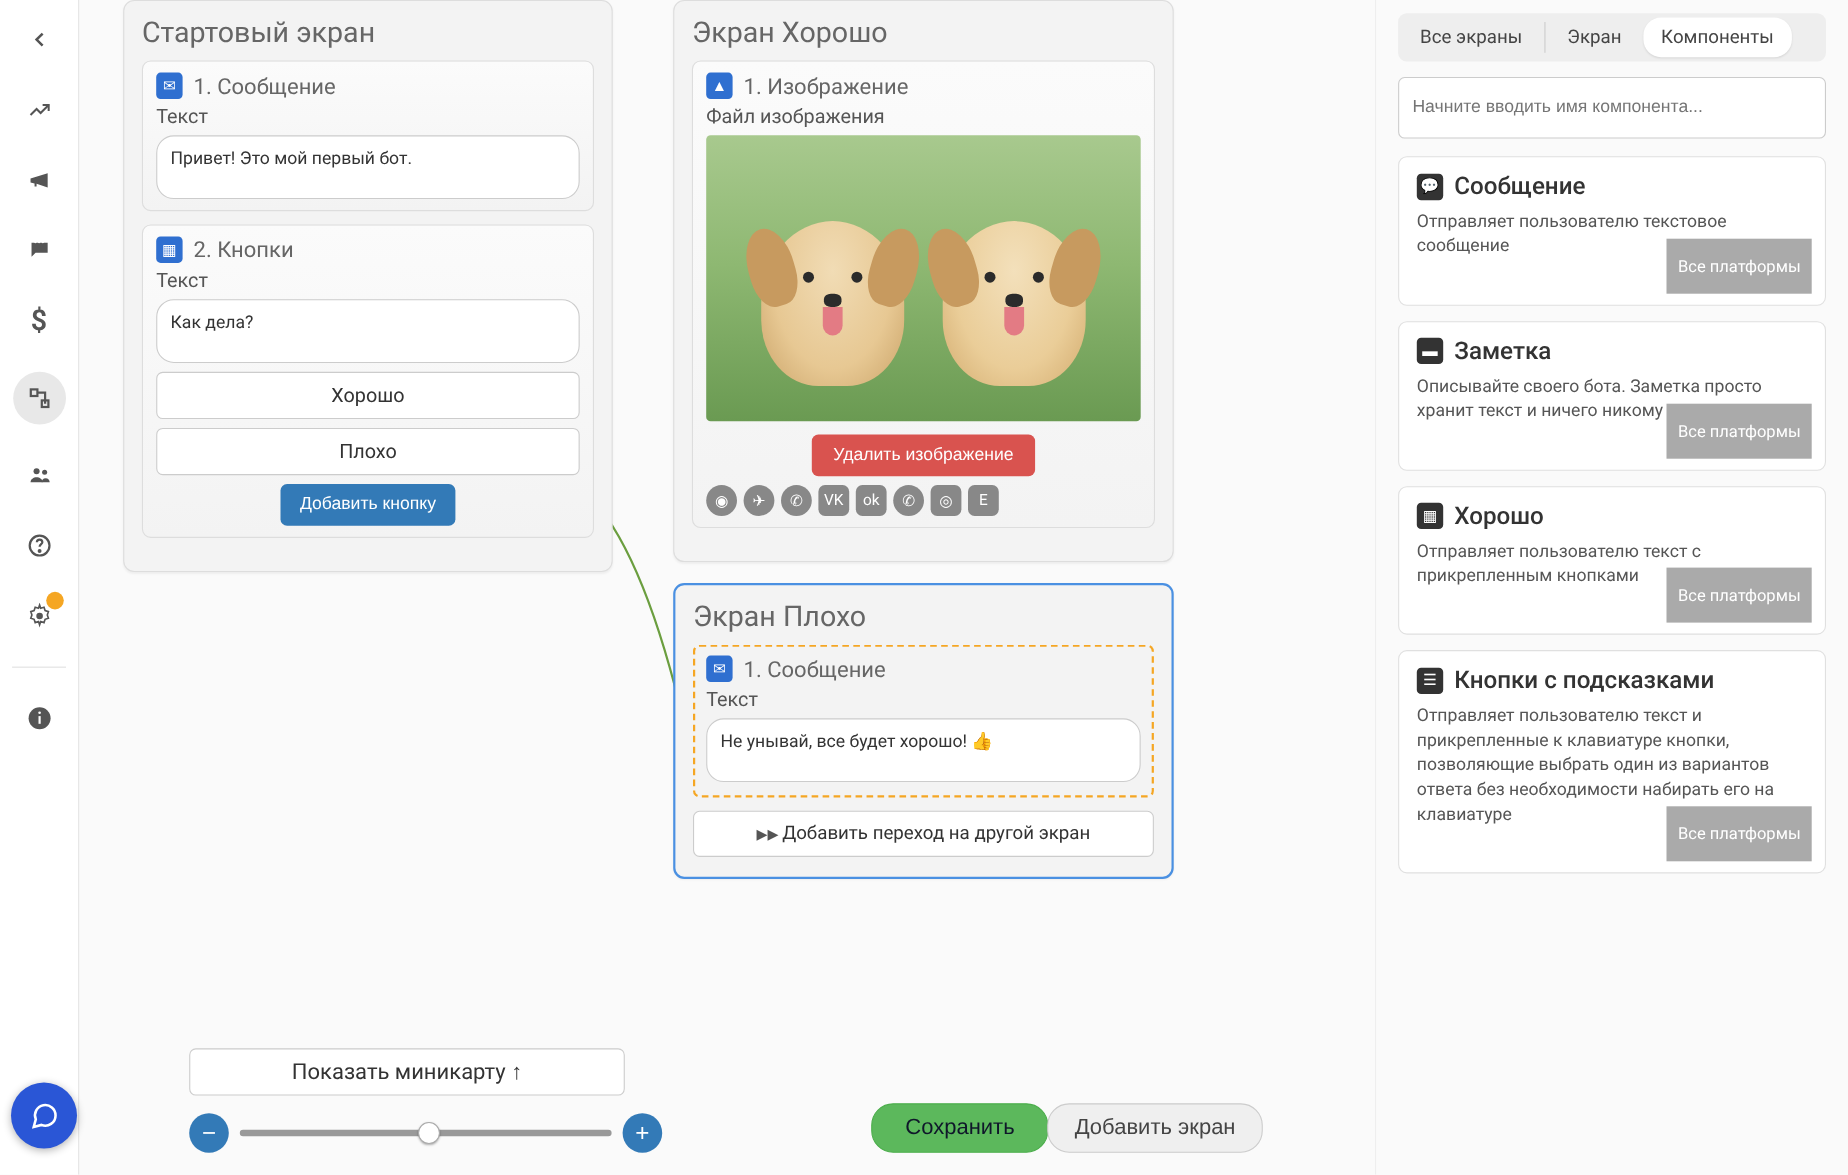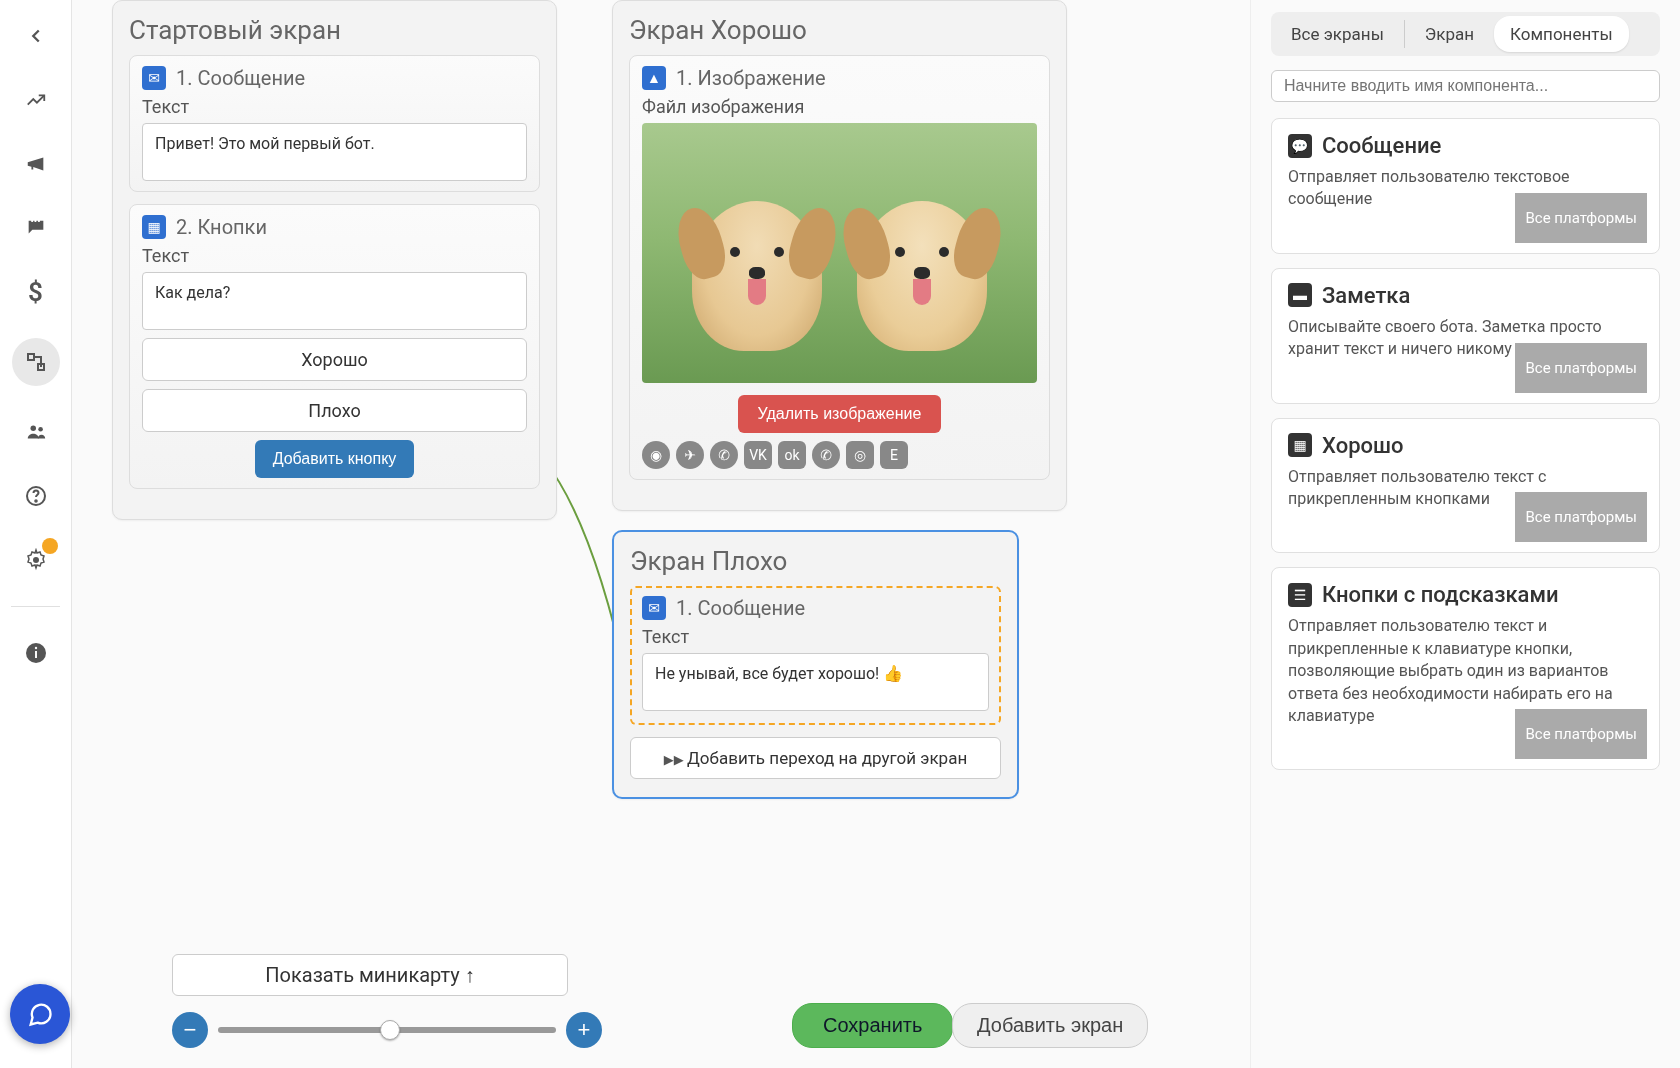--- a/index.html
+++ b/index.html
@@ -55,7 +55,7 @@
 .tabs { display:flex; background:#eee; border-radius:8px; padding:4px; gap:4px; margin-bottom:14px; }
 .tab { flex:0 0 auto; padding:8px 16px; font-size:17px; color:#444; cursor:pointer; border-radius:6px; }
 .tab.active { background:#fff; box-shadow:0 1px 2px rgba(0,0,0,.1);border-radius:16px; }
-.search-input { width:100%; border:1px solid #ccc; border-radius:6px; padding:6px 12px; font-size:16px; margin-bottom:16px; }
+.search-input { width:100%; border:1px solid #ccc; border-radius:6px; padding:18px 12px; font-size:16px; margin-bottom:16px; }
 .comp-card { background:#fff; border:1px solid #e0e0e0; border-radius:8px; padding:14px 16px 12px; margin-bottom:14px; position:relative; }
 .comp-card-title { display:flex; align-items:center; gap:10px; font-size:22px; font-weight:500; color:#333; margin-bottom:8px; }
 .comp-card-title .ci { width:24px; height:24px; border-radius:4px; display:flex;align-items:center;justify-content:center; color:#fff; font-size:14px; background:#333; }

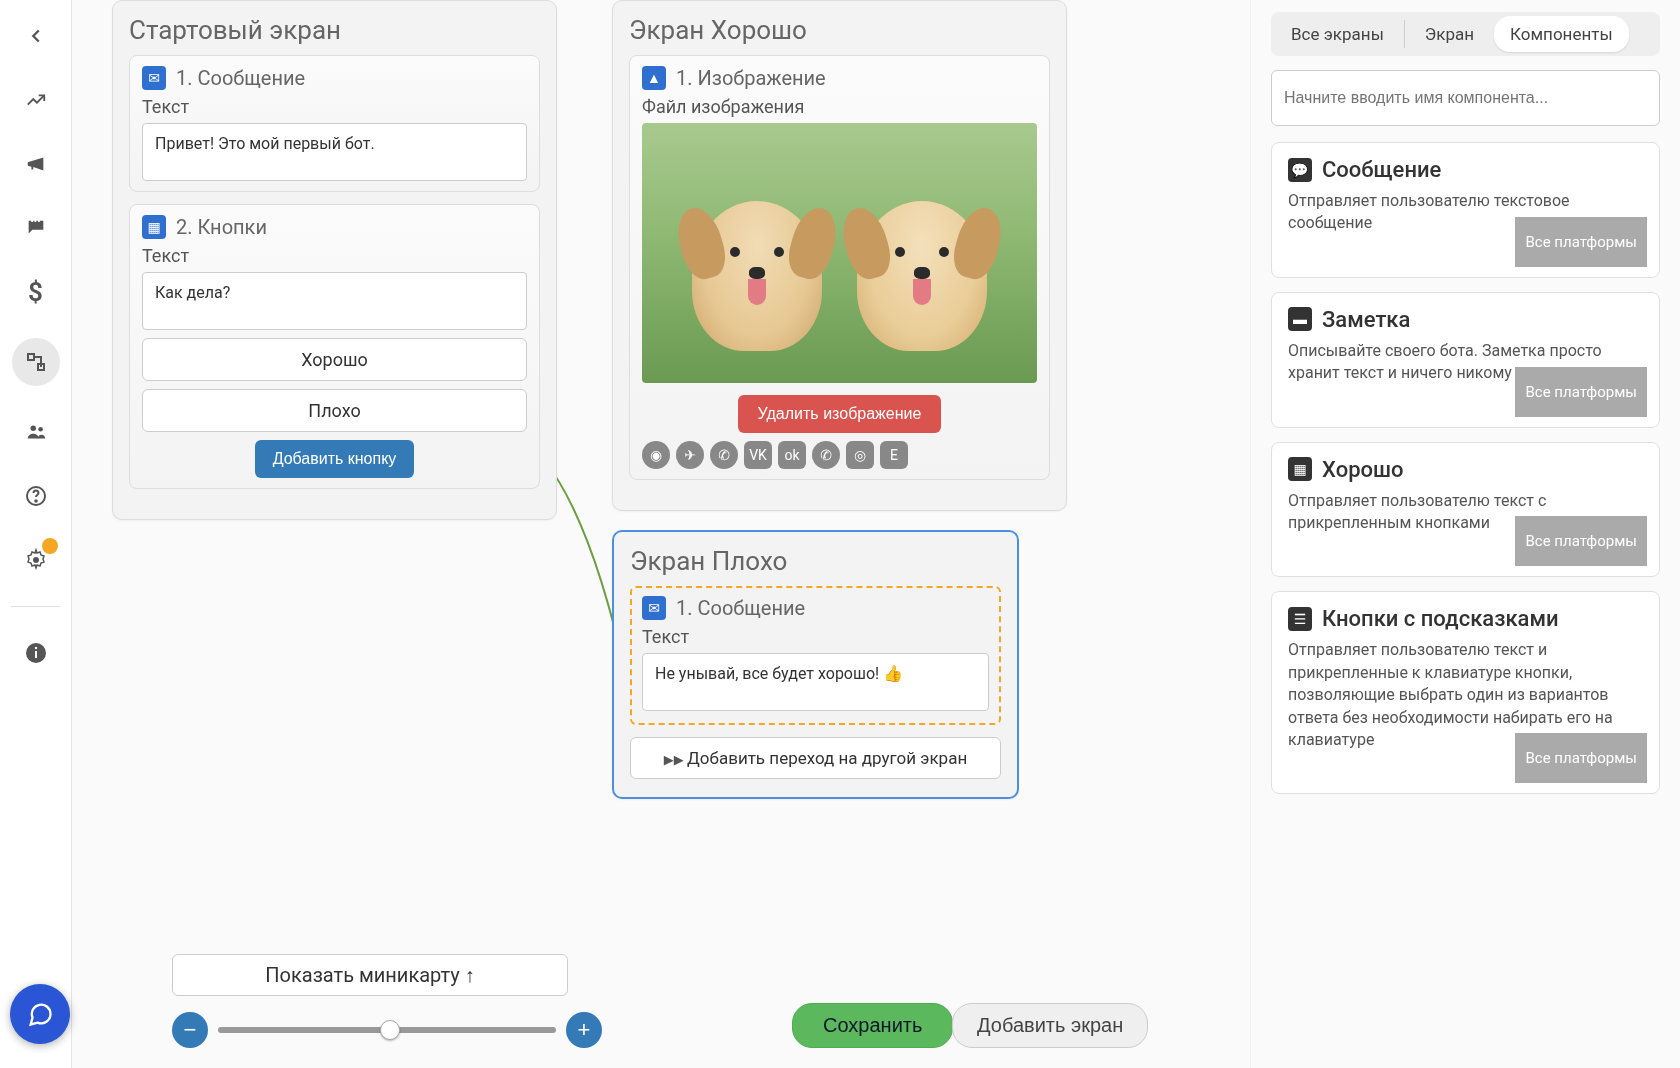--- a/index.html
+++ b/index.html
@@ -24,7 +24,7 @@
 .comp-icon.blue { background:#2f6fd0; }
 .comp-icon.img { background:#2f6fd0; }
 .field-label { font-size: 18px; color: #555; margin: 6px 0 6px; }
-.text-input { width: 100%; border: 1px solid #ccc; border-radius: 4px; padding: 10px 12px; font-size: 16px; background:#fff; min-height: 58px; }
+.text-input { width: 100%; border: 1px solid #ccc; border-radius: 16px; padding: 10px 12px; font-size: 16px; background:#fff; min-height: 58px; }
 .btn-row { display:flex; flex-direction:column; gap:8px; margin-top:8px; }
 .wide-btn { width:100%; background:#fff; border:1px solid #ccc; border-radius:6px; padding:10px; font-size:18px; text-align:center; cursor:pointer; }
 .add-btn { margin:8px auto 0; display:block; background:#337ab7; color:#fff; border:none; border-radius:6px; padding:10px 18px; font-size:16px; cursor:pointer; }

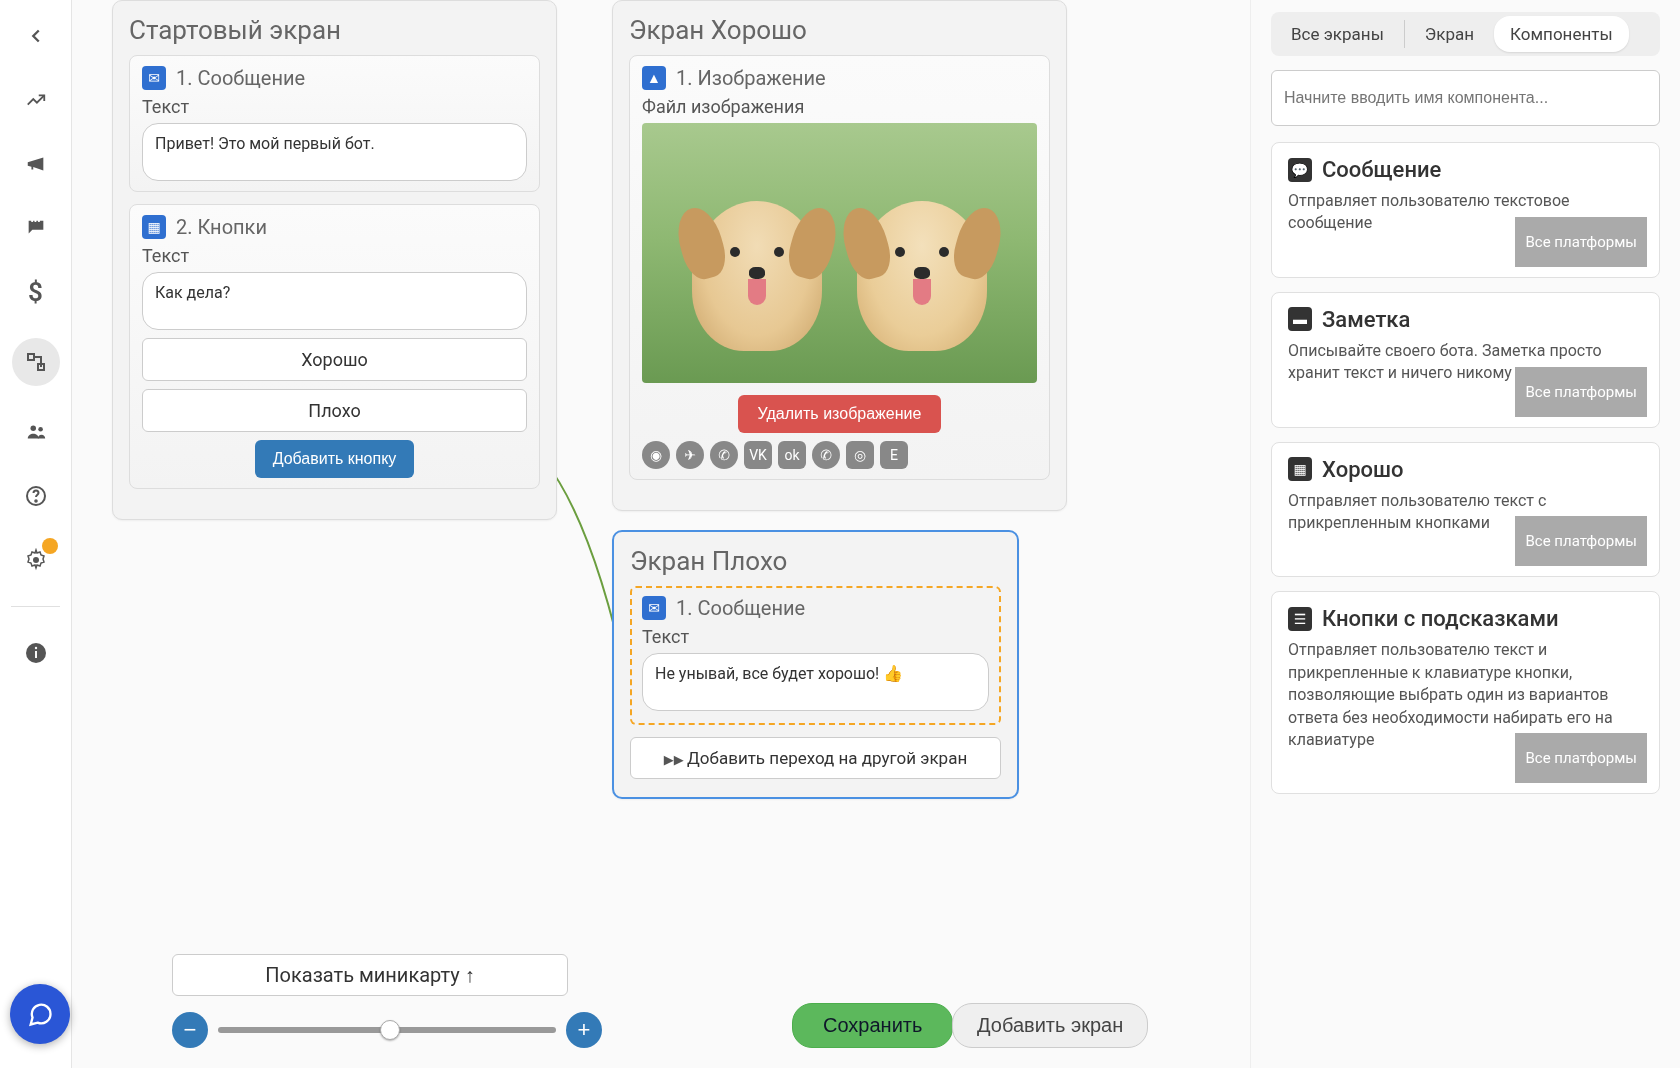--- a/index.html
+++ b/index.html
@@ -214,7 +214,7 @@
       </div>
     </div>
 
-    <div class="screen-card screen-plokho" style="left:540px; top:530px; width:407px;">
+    <div class="screen-card screen-plokho" style="left:540px; top:530px; width:455px;">
       <div class="screen-title">Экран Плохо</div>
       <div class="inner-orange">
         <div class="comp-head">

